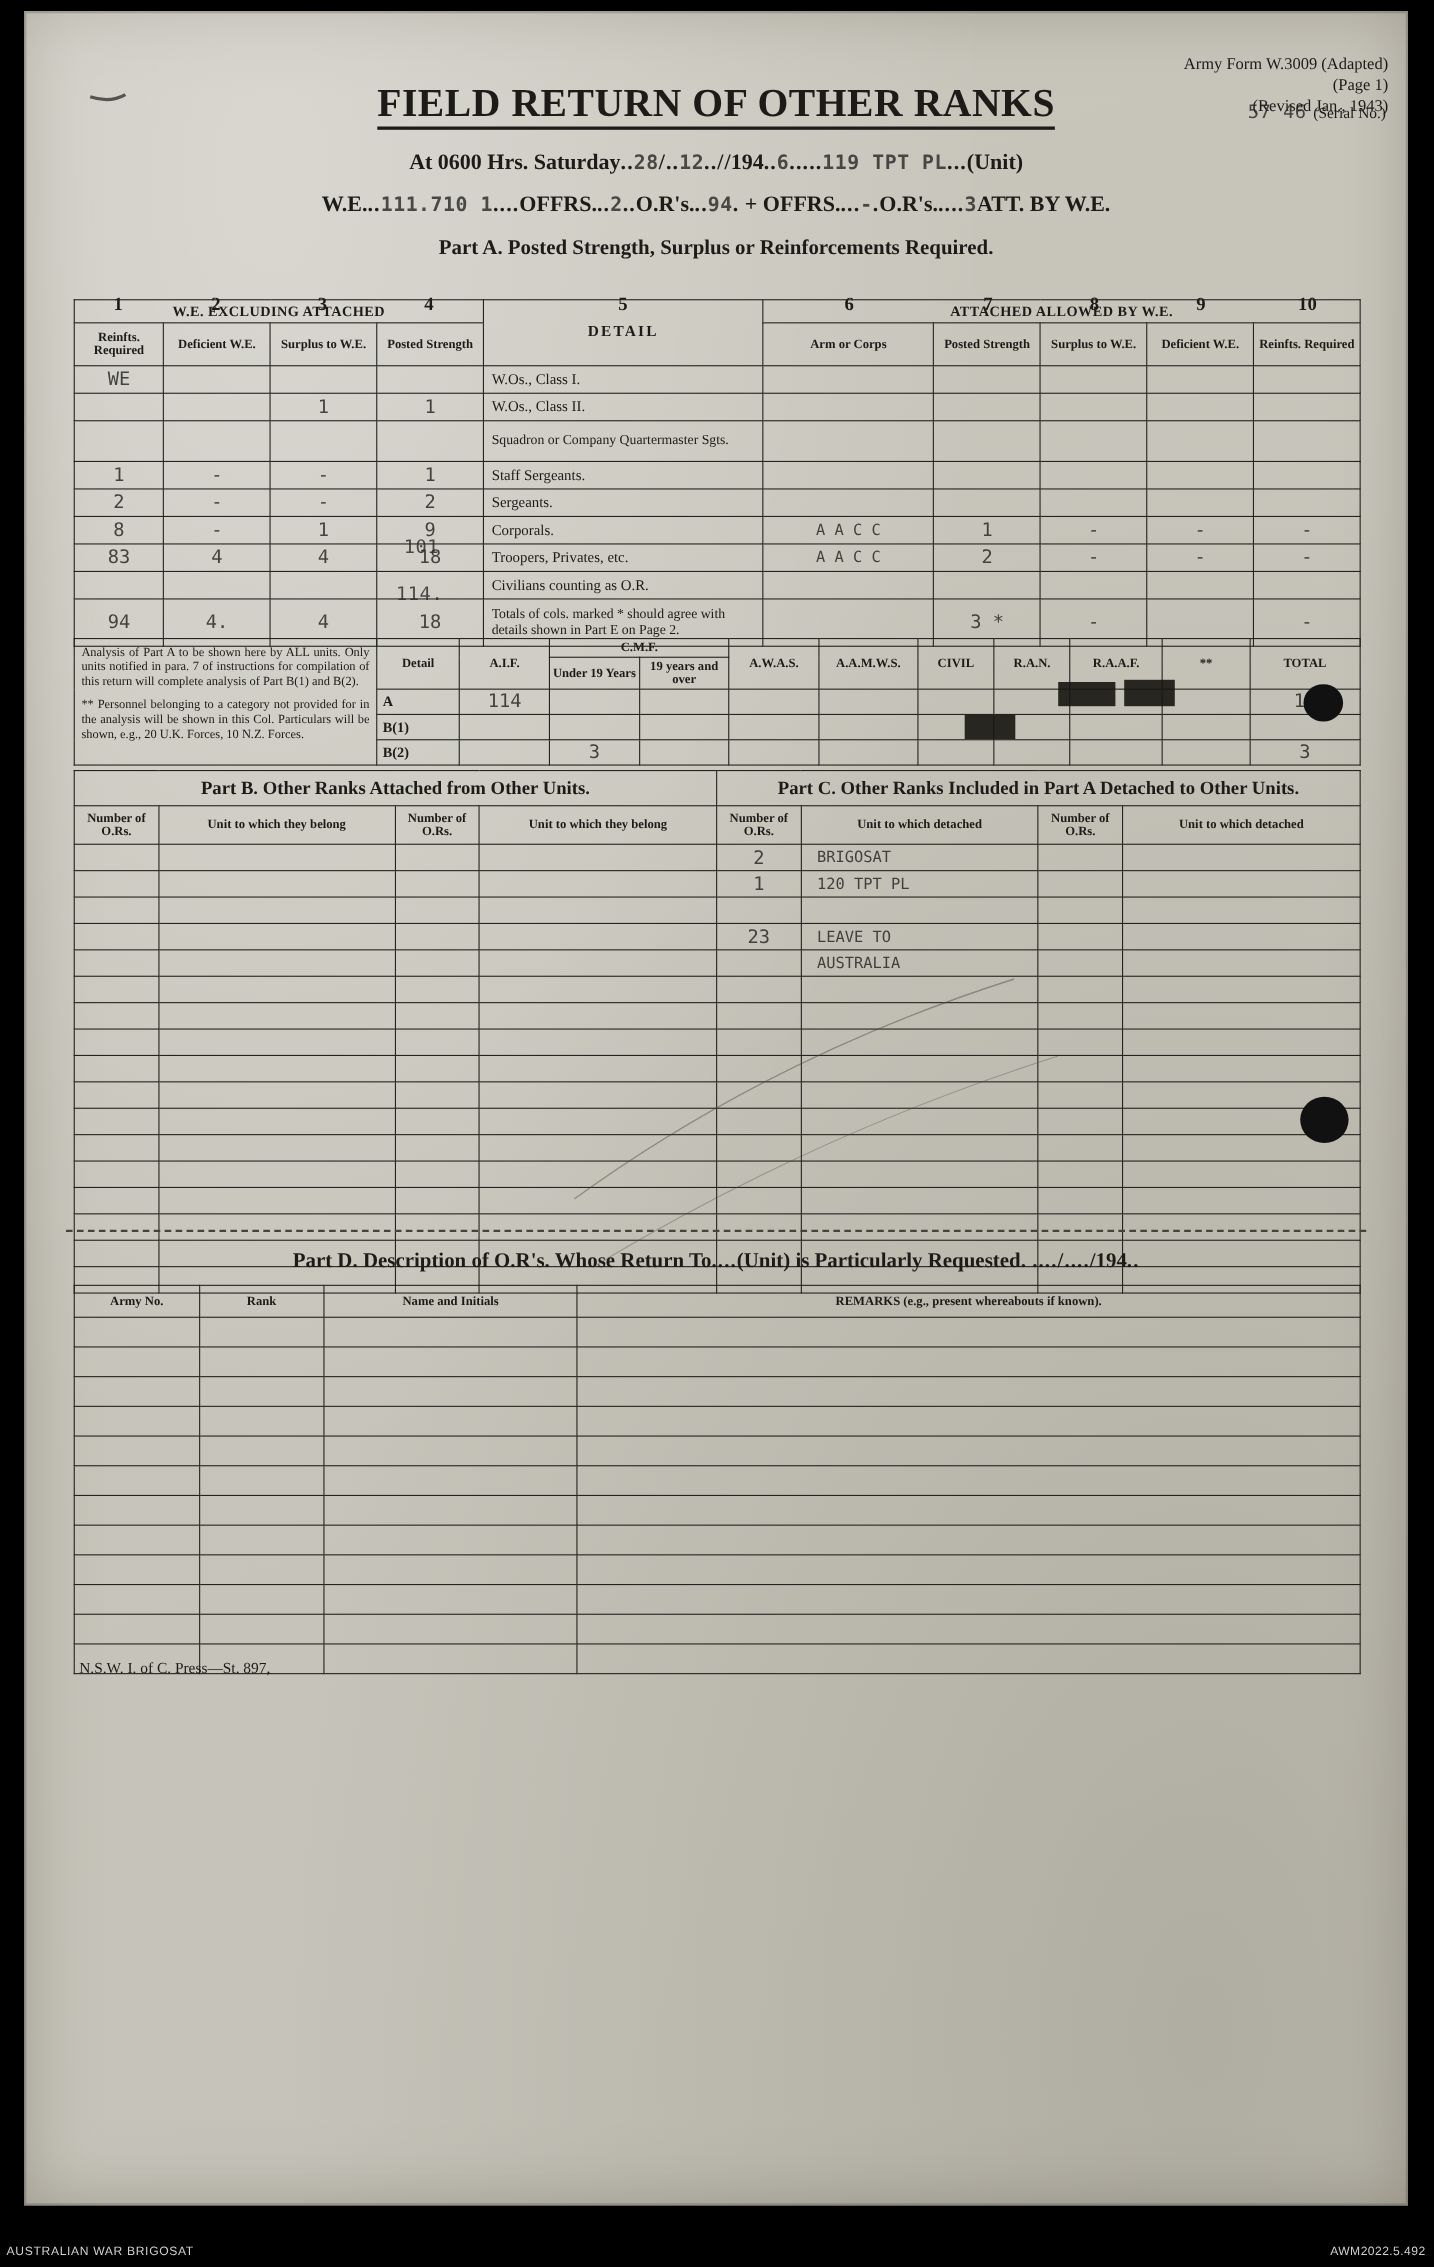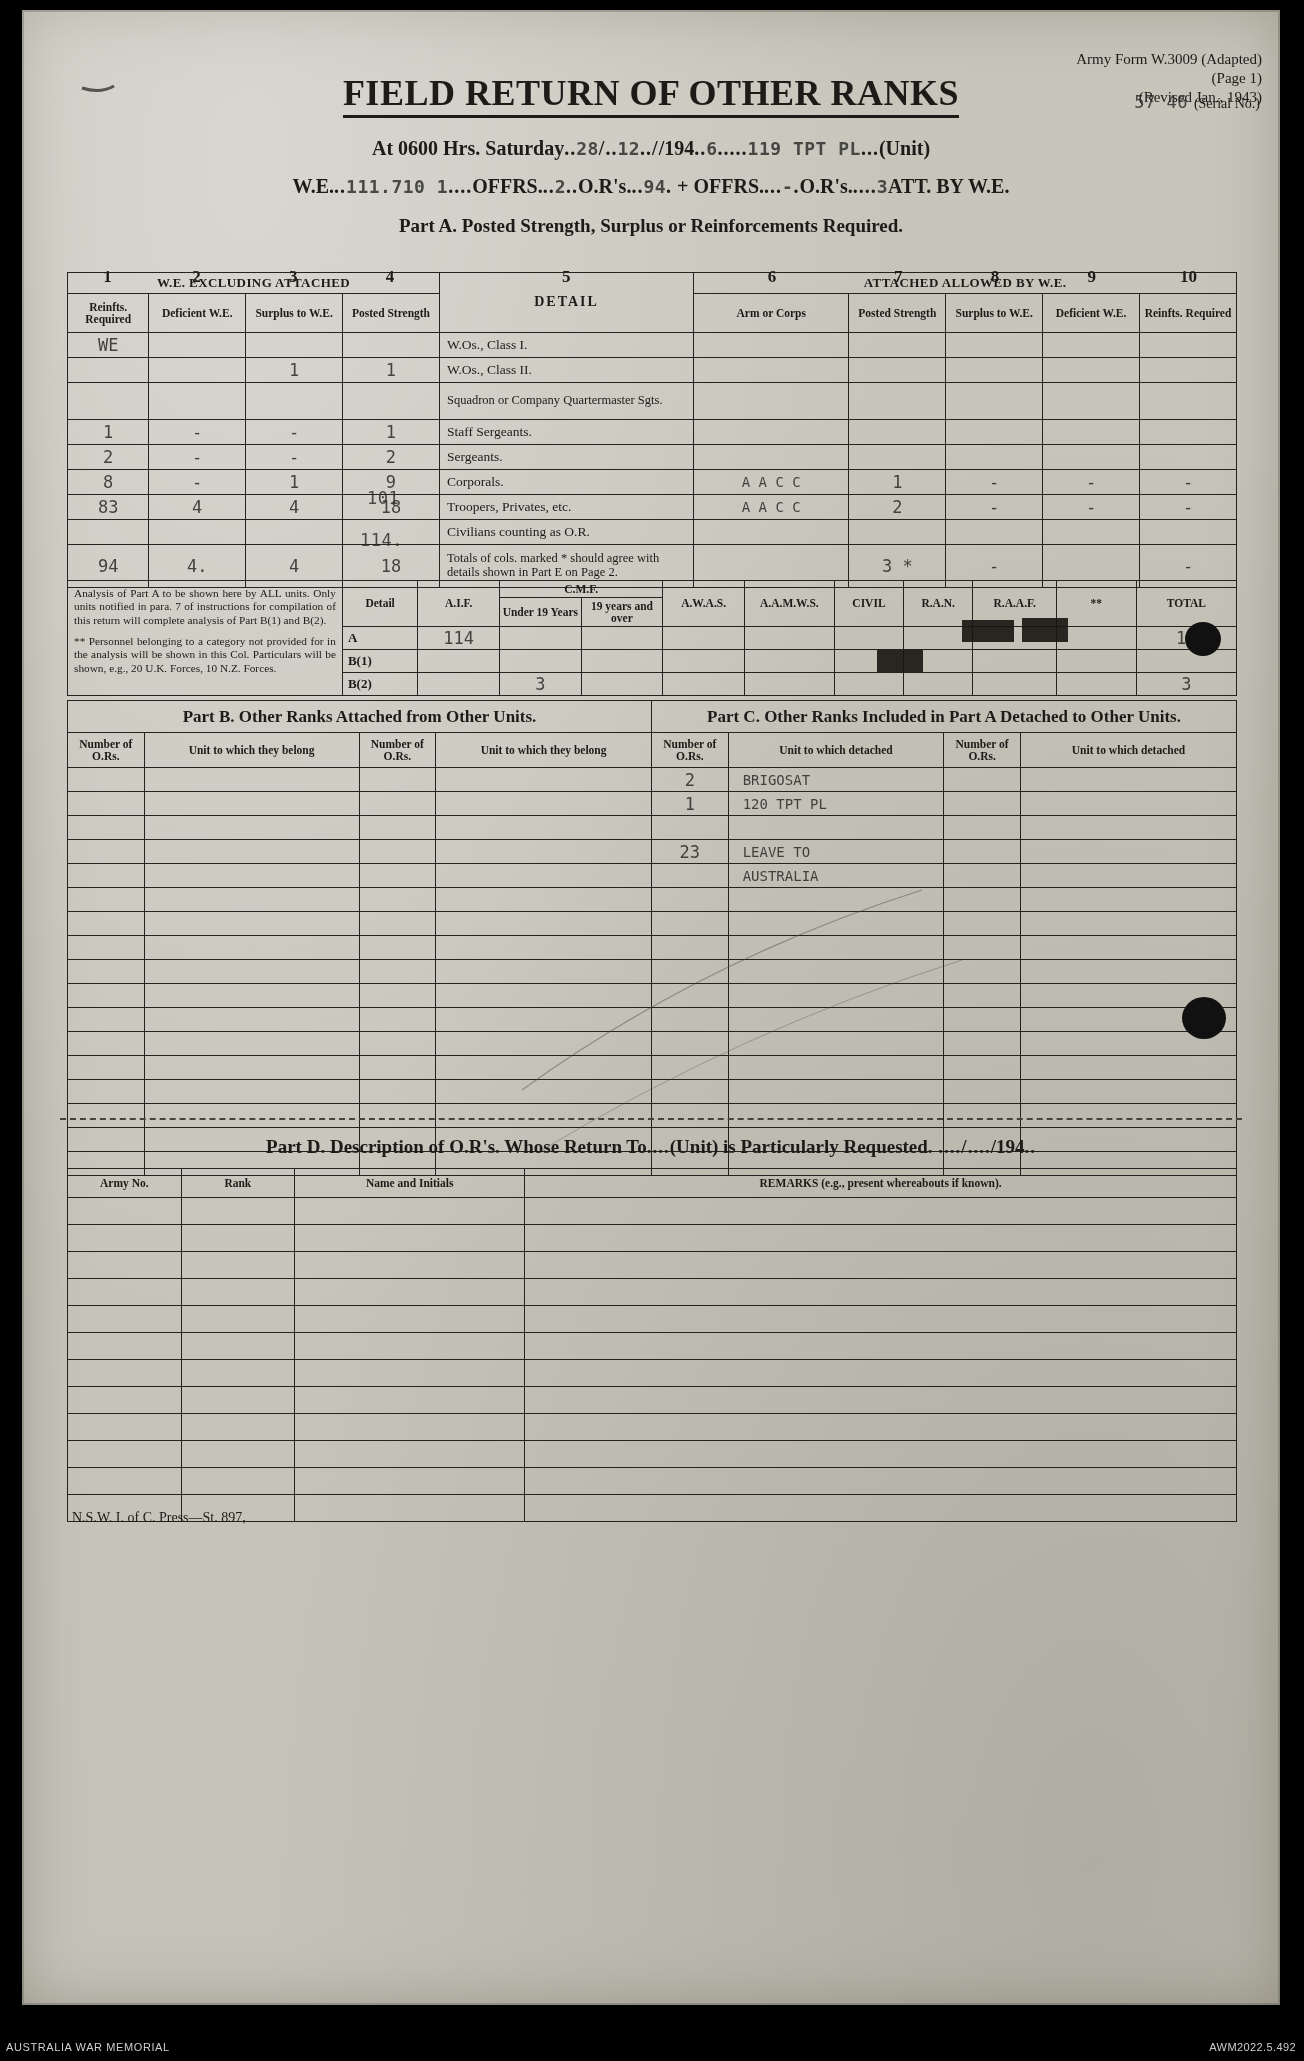--- a/index.html
+++ b/index.html
@@ -647,7 +647,7 @@
   </div>
 
   <div id="footer">
-    <div class="fl">AUSTRALIA WAR MEMORIAL</div>
+    <div class="fl">AUSTRALIAN WAR BRIGOSAT</div>
     <div class="fr">AWM2022.5.492</div>
   </div>
 </div>

